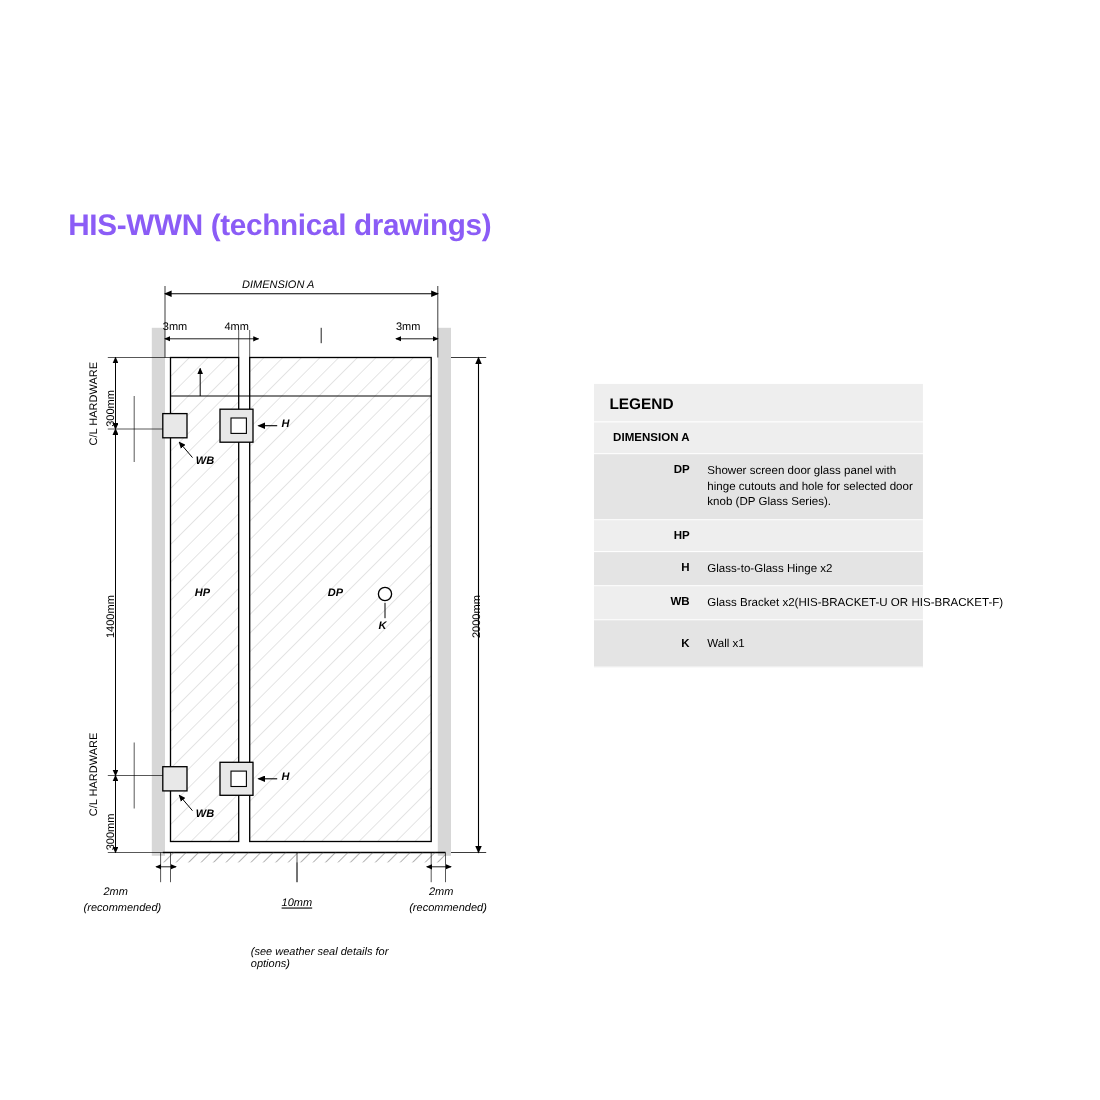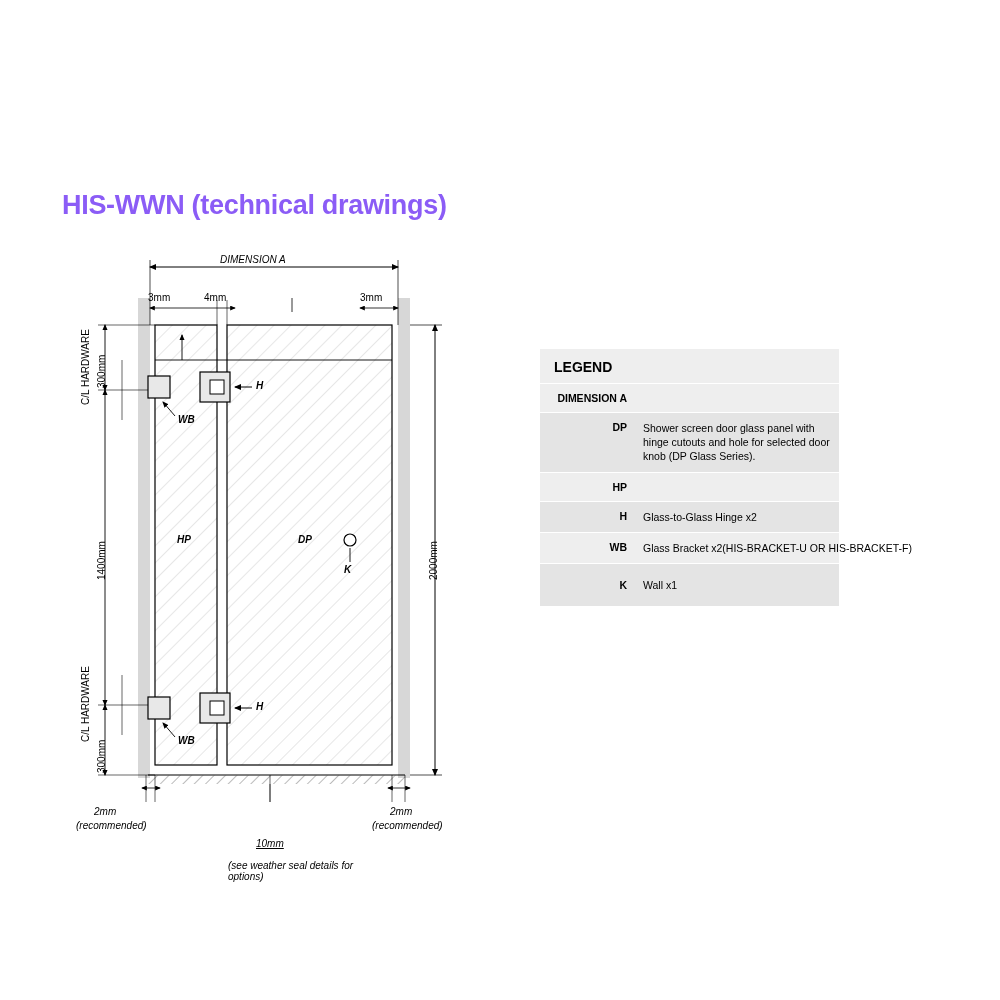--- a/index.html
+++ b/index.html
@@ -204,7 +204,7 @@
 
   <div class="lbl lbl-i" style="left:34px; top:556px;">2mm</div>
   <div class="lbl lbl-i" style="left:16px; top:570px;">(recommended)</div>
-  <div class="lbl lbl-i" style="left:196px; top:588px;text-decoration:underline;">10mm</div>
+  <div class="lbl lbl-i" style="left:196px; top:566px;text-decoration:underline;">10mm</div>
   <div class="lbl lbl-i" style="left:168px; top:570px; width:130px; white-space:normal; margin-top:40px;">(see weather seal details for options)</div>
   <div class="lbl lbl-i" style="left:330px; top:556px;">2mm</div>
   <div class="lbl lbl-i" style="left:312px; top:570px;">(recommended)</div>

